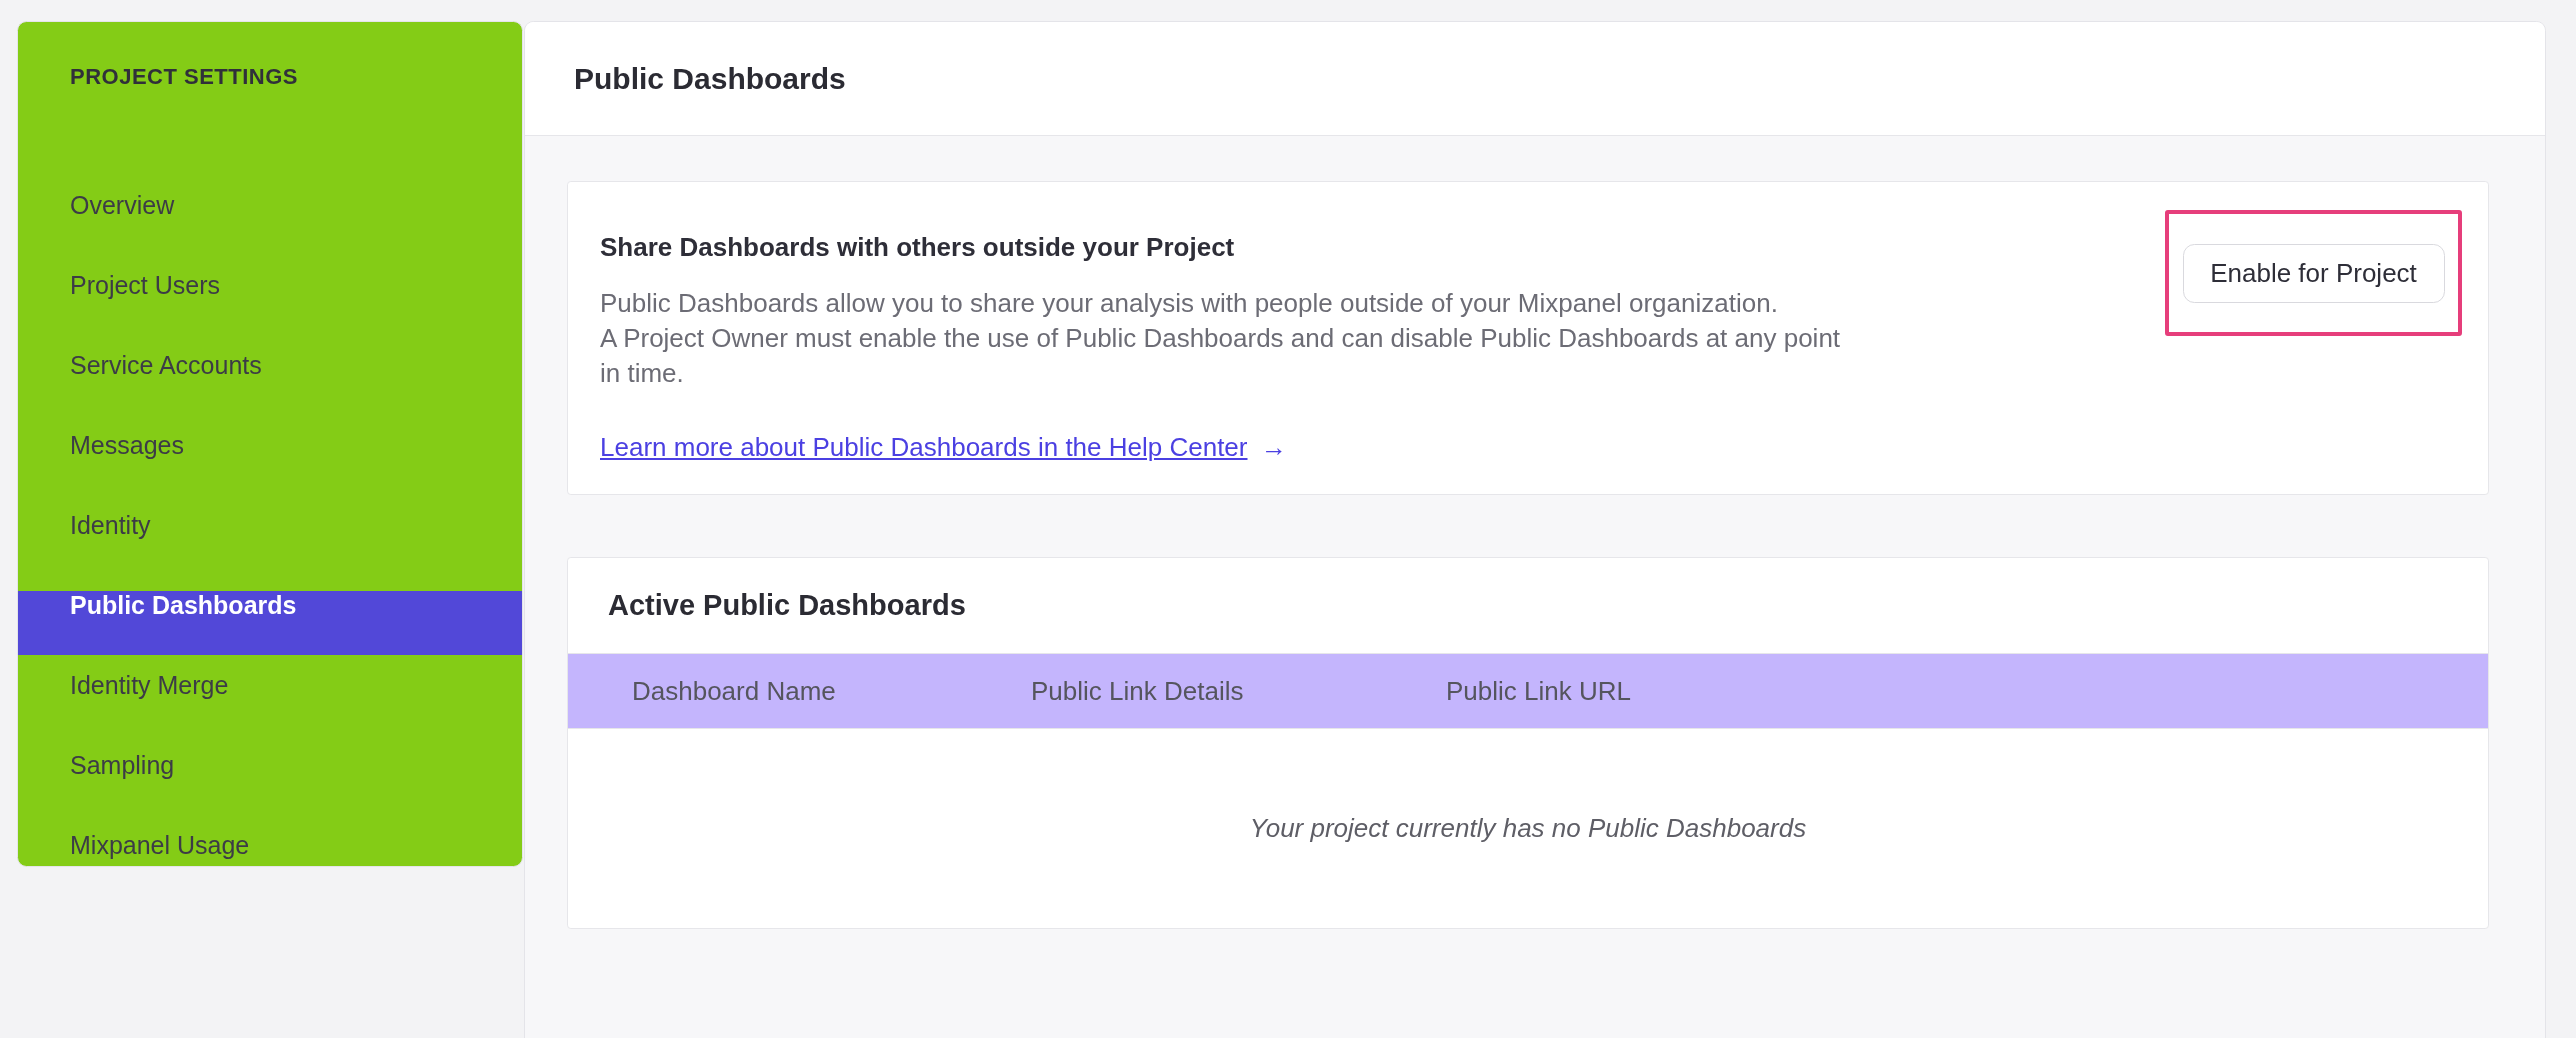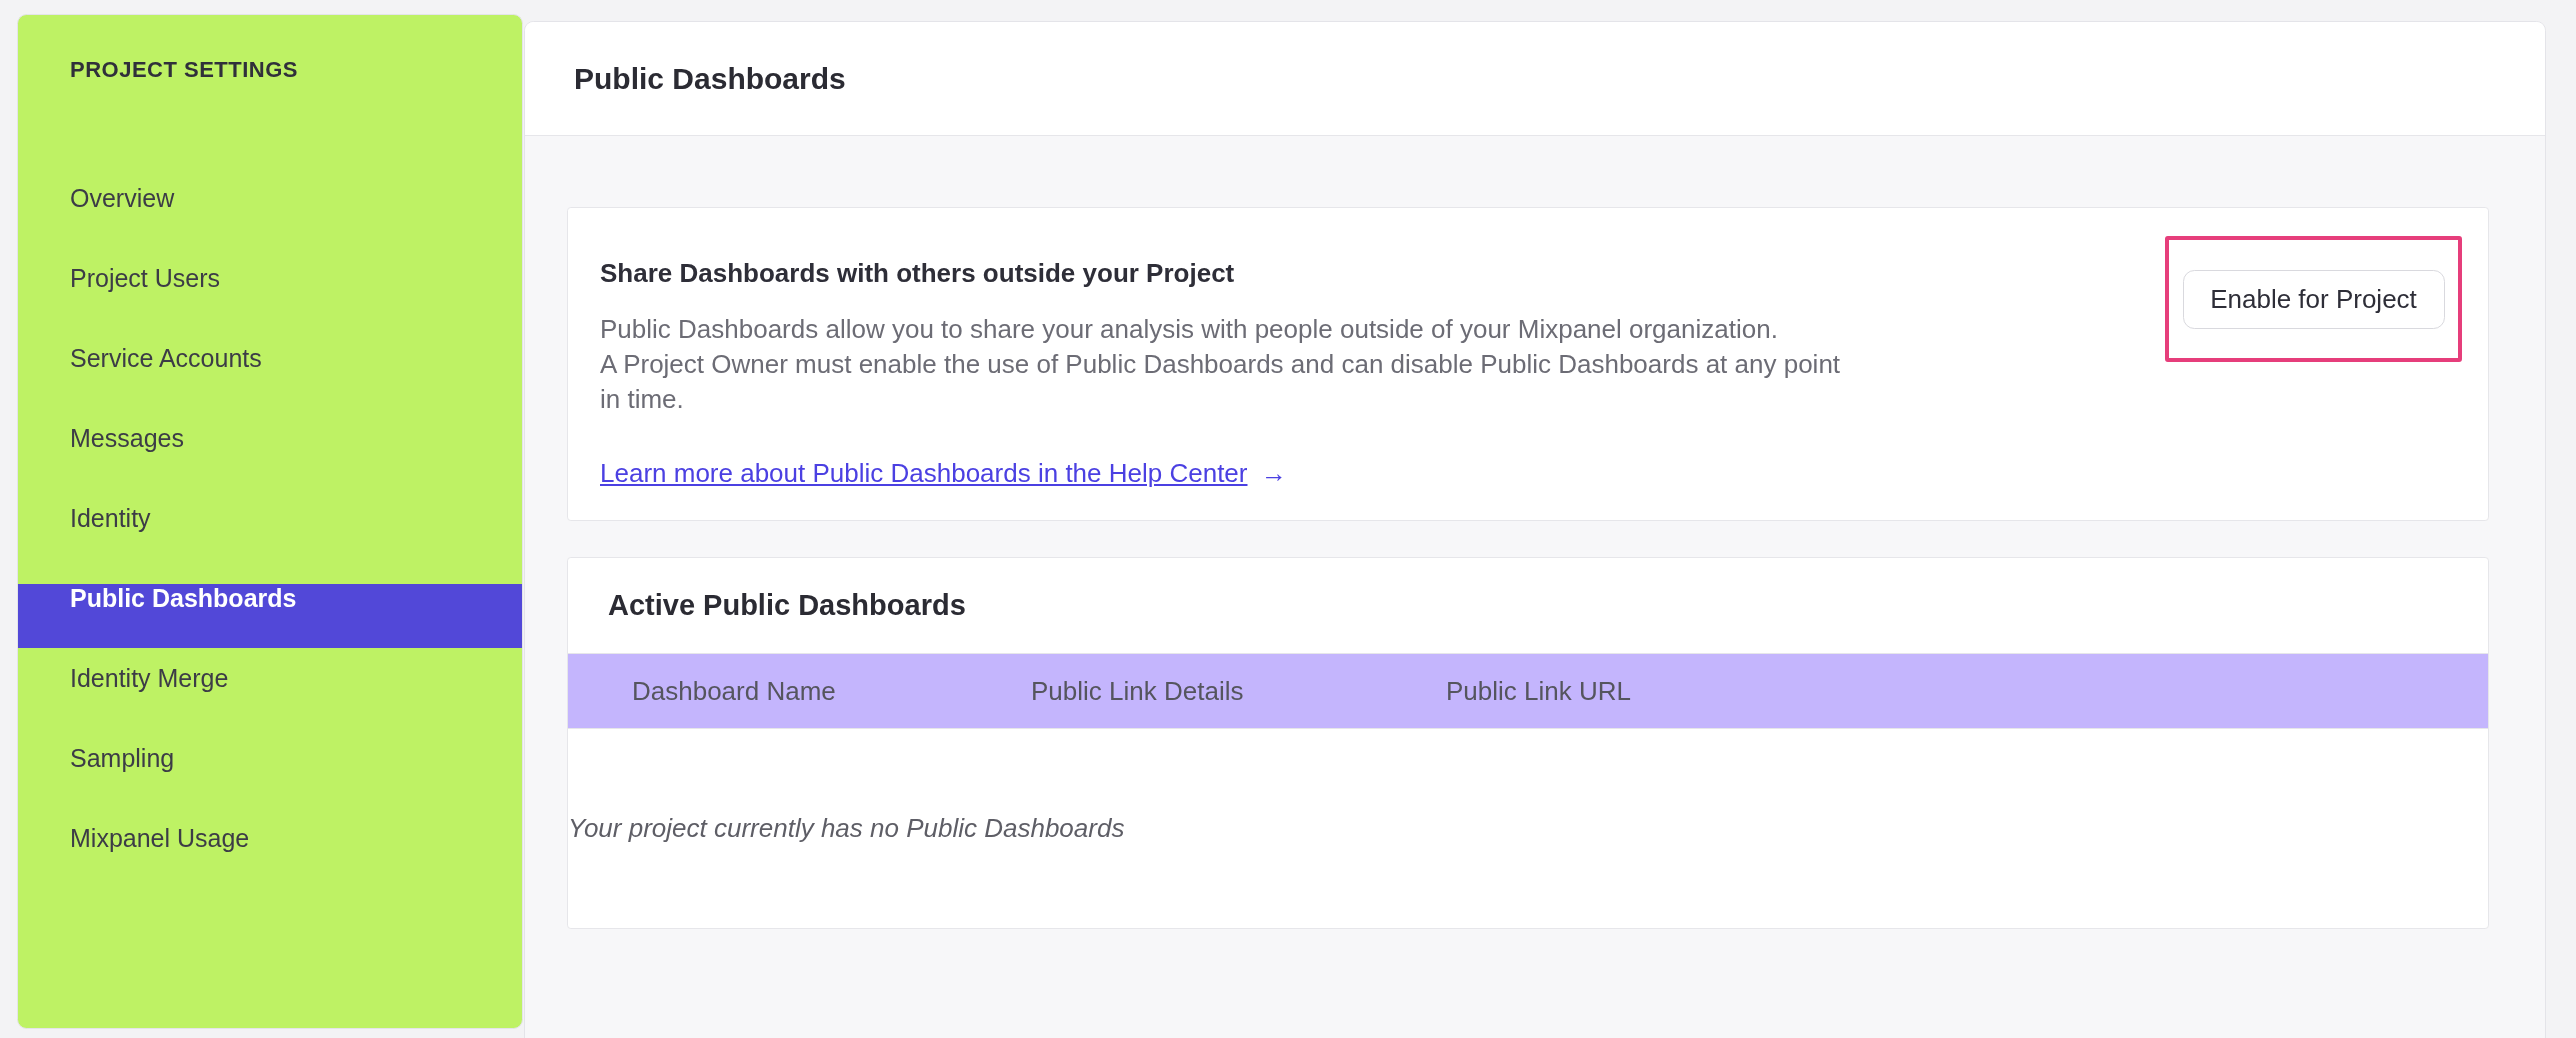--- a/index.html
+++ b/index.html
@@ -20,10 +20,10 @@
   .sidebar {
     position: absolute;
     left: 17px;
-    top: 14px;
+    top: 21px;
     width: 506px;
-    height: 1015px;
-    background: #bef264;
+    height: 846px;
+    background: #84cc16;
     border: 1px solid #e4e4e9;
     border-radius: 9.5px;
     box-sizing: border-box;

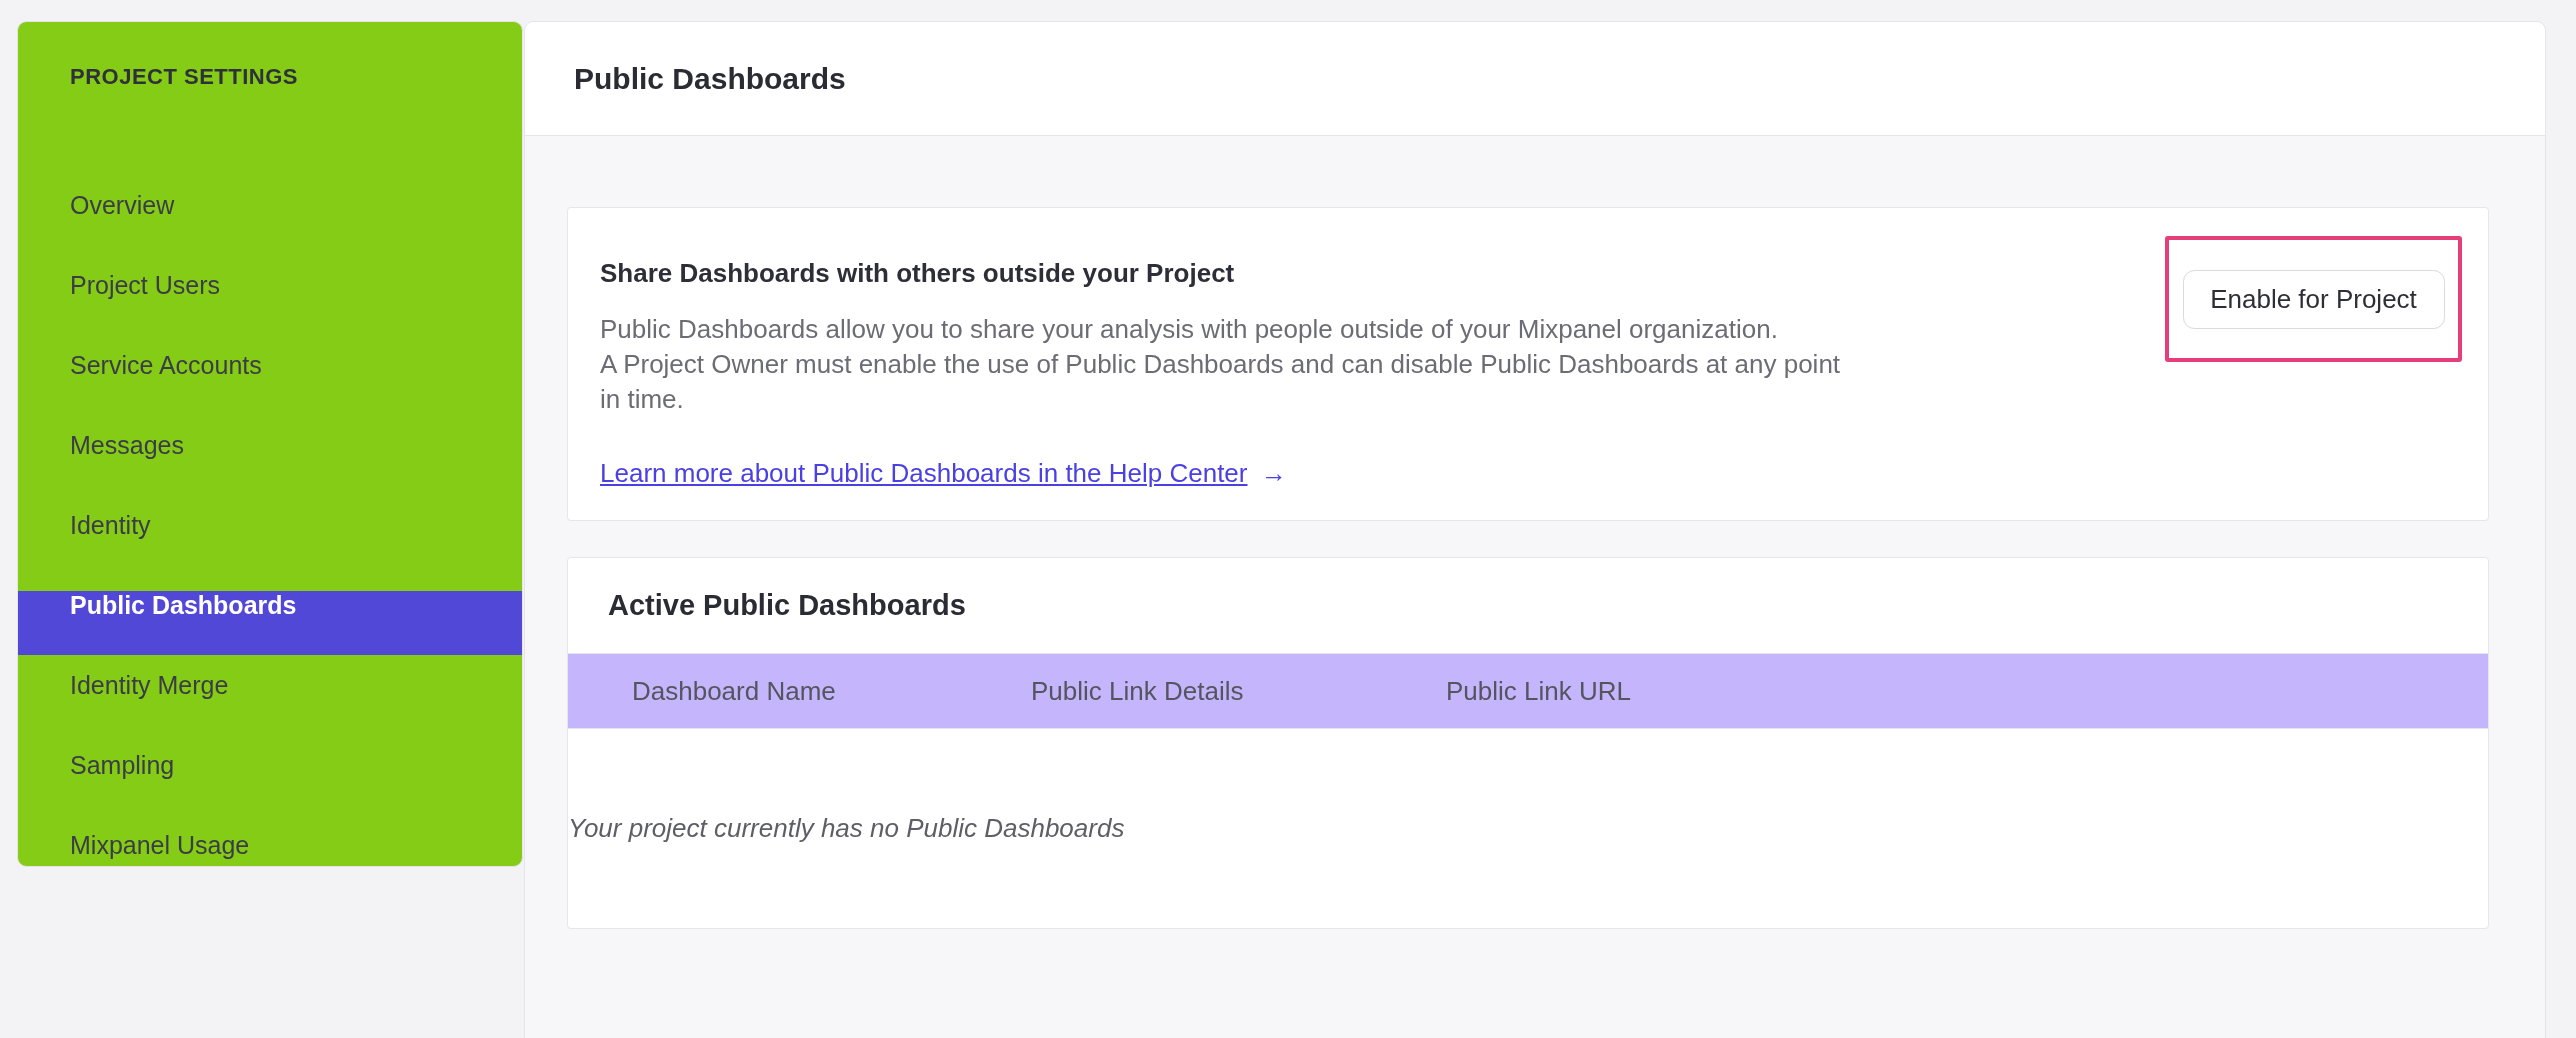--- a/index.html
+++ b/index.html
@@ -95,7 +95,7 @@
 
   
   .share-card {
-    top: 185px;        
+    top: 159px;        
     height: 314px;
   }
   .share-card-inner {

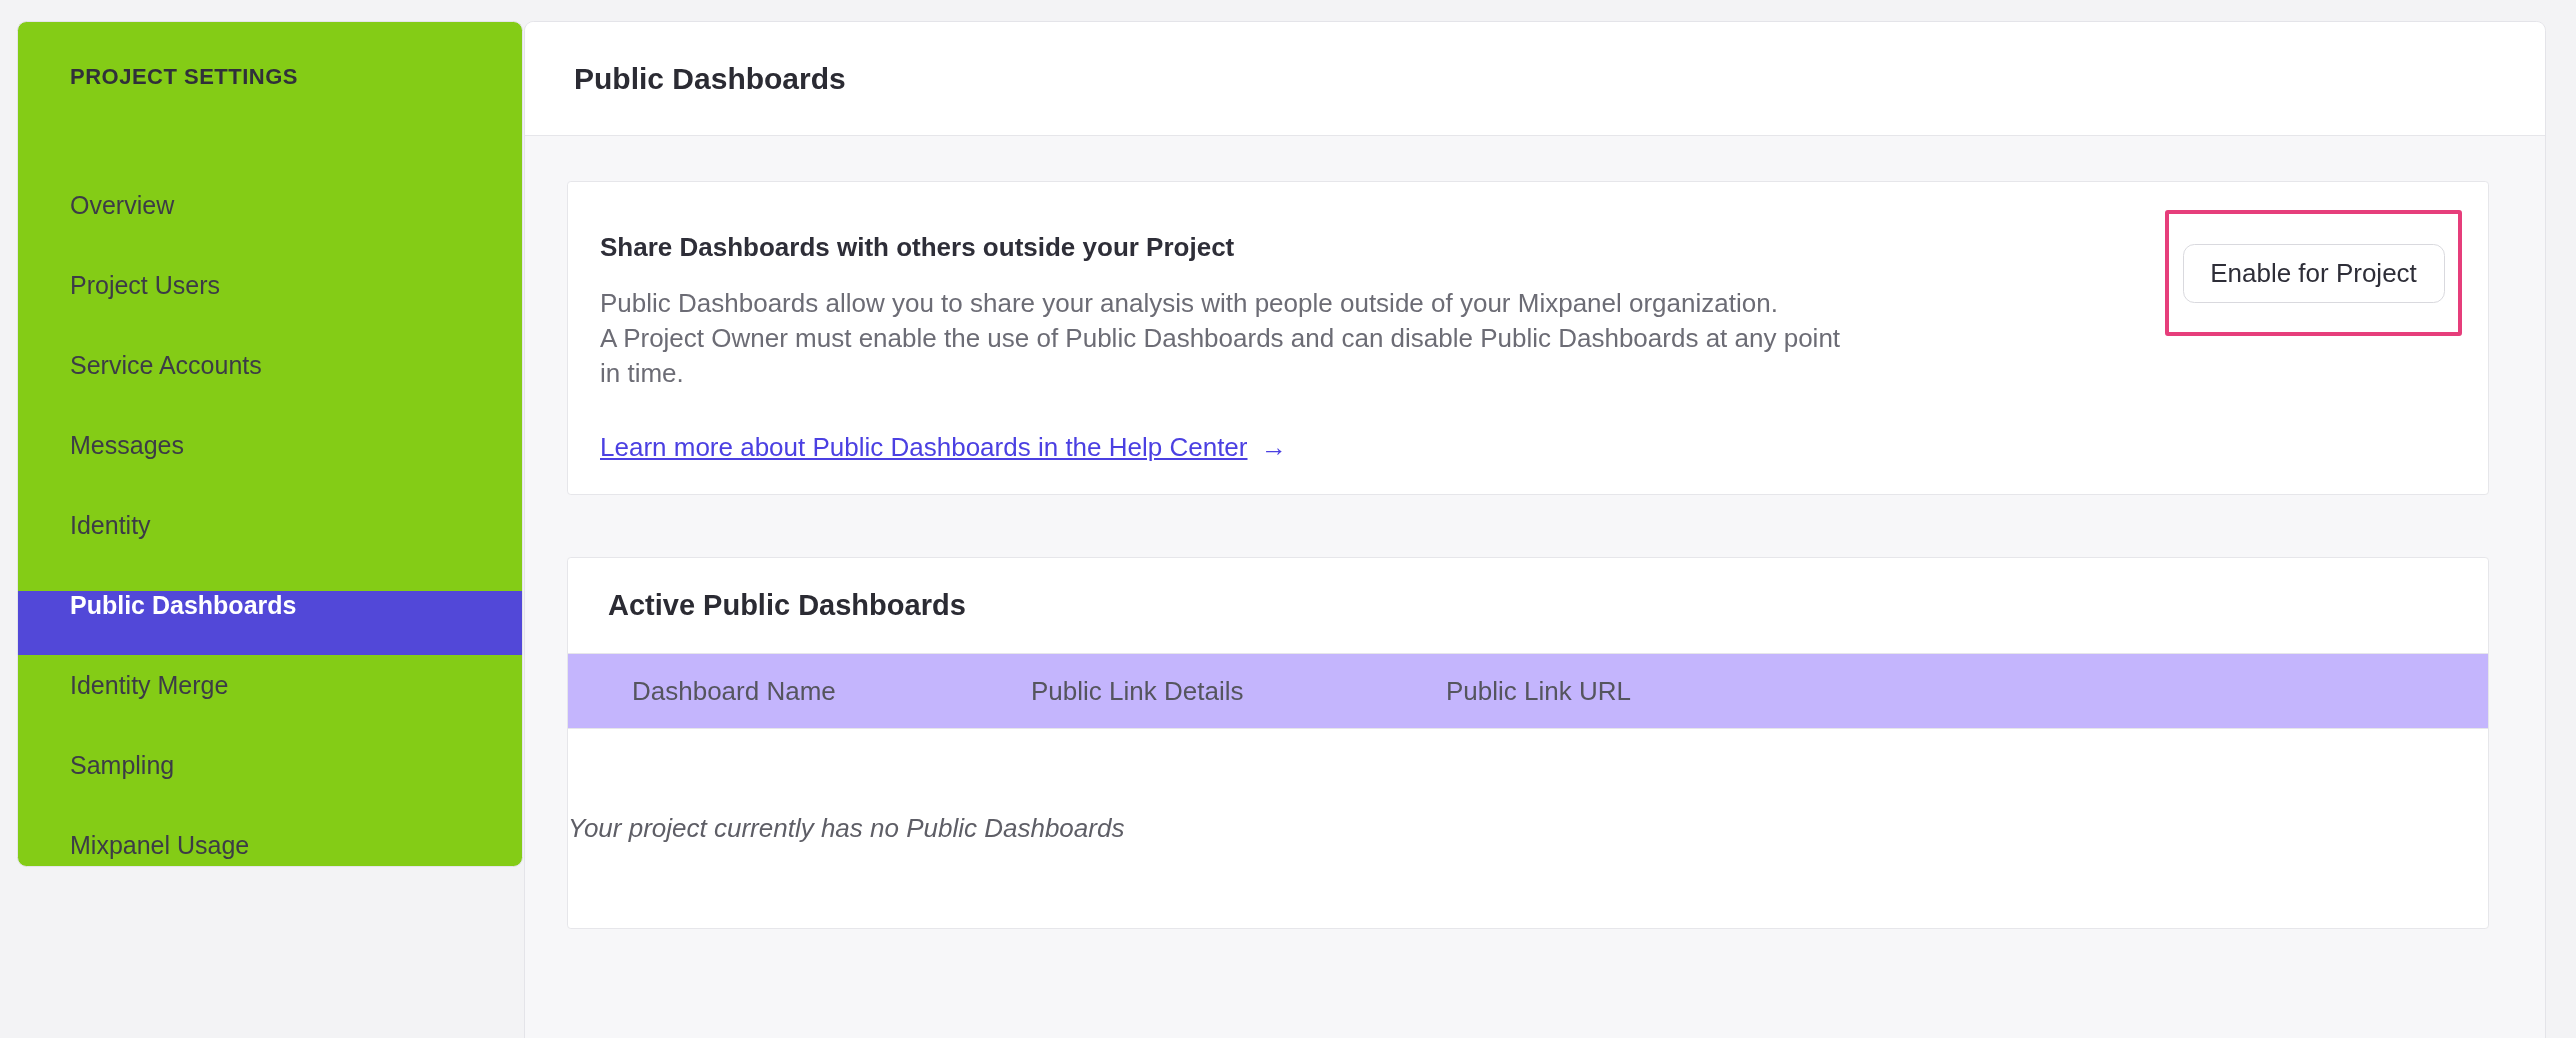--- a/index.html
+++ b/index.html
@@ -193,7 +193,7 @@
     height: 198px;
     display: flex;
     align-items: center;
-    justify-content: flex-start;
+    justify-content: center;
   }
   .empty-text {
     font-size: 26px;

